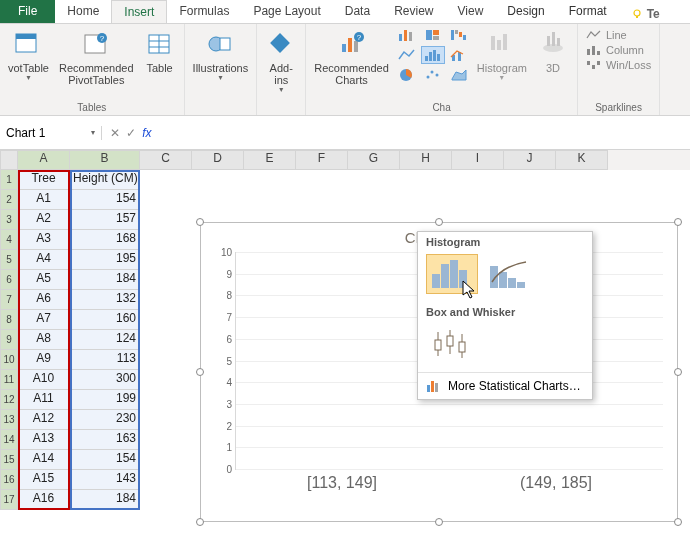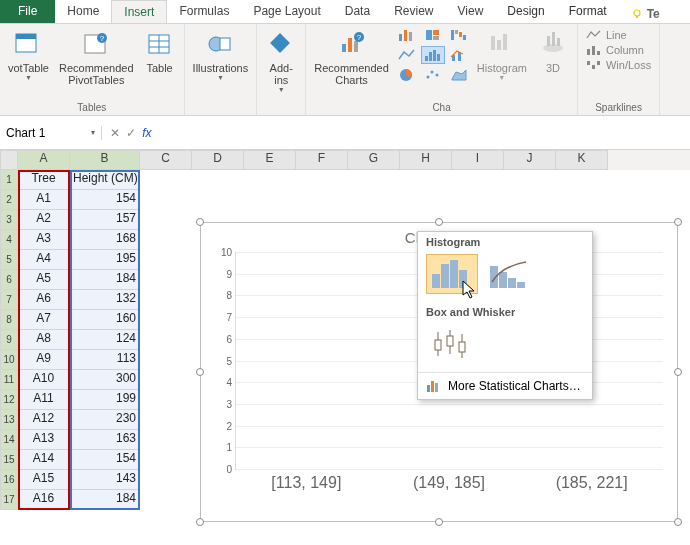--- a/index.html
+++ b/index.html
@@ -499,7 +499,6 @@
     <div class="xlabels" id="xlabels">
         <div class="xlab">[113, 149]</div>
         <div class="xlab">(149, 185]</div>
-        <div class="xlab">(185, 221]</div>
       </div>
   </div>
 

